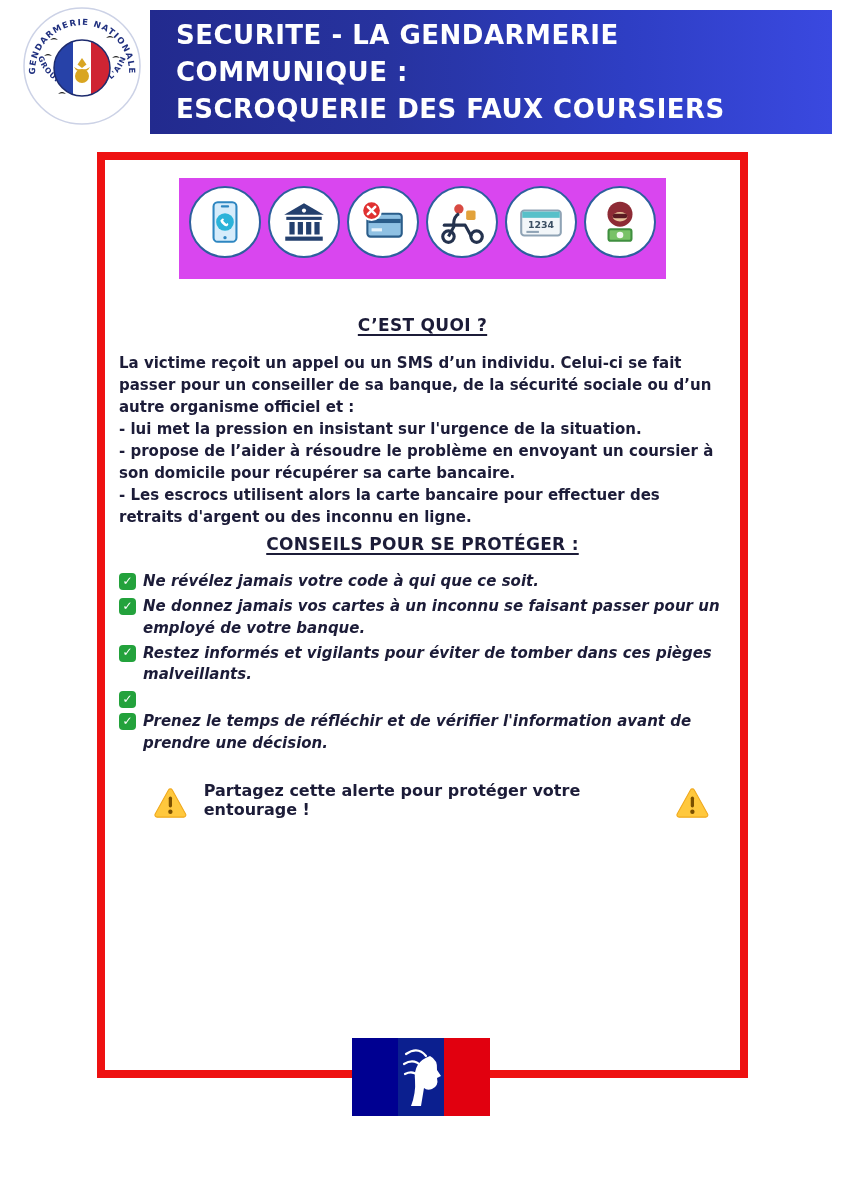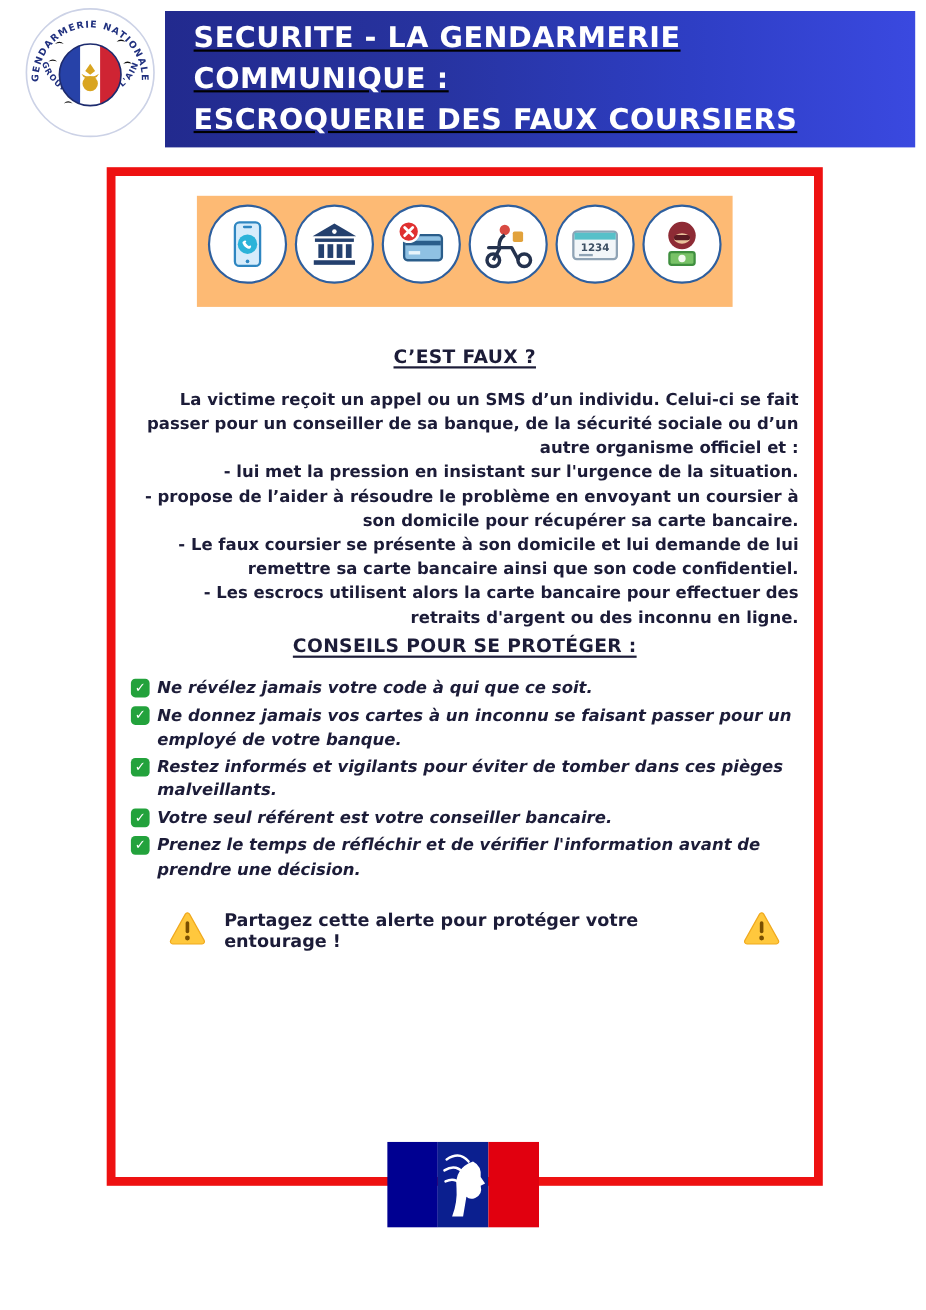--- a/index.html
+++ b/index.html
@@ -11,7 +11,7 @@
   .header-banner {
     position:absolute; left:150px; top:10px; width:682px; height:124px;
     background:linear-gradient(90deg,#222a8e 0%, #27339f 35%, #2e3ec4 70%, #3a49e0 100%);
-    display:flex; flex-direction:column; justify-content:center; padding-left:26px;text-decoration:underline;
+    display:flex; flex-direction:column; justify-content:center; padding-left:26px;
   }
   .header-line { color:#ffffff; font-weight:bold; font-size:26px; line-height:37px; letter-spacing:0.5px; }
   .logo-wrap { position:absolute; left:22px; top:6px; width:120px; height:120px; }

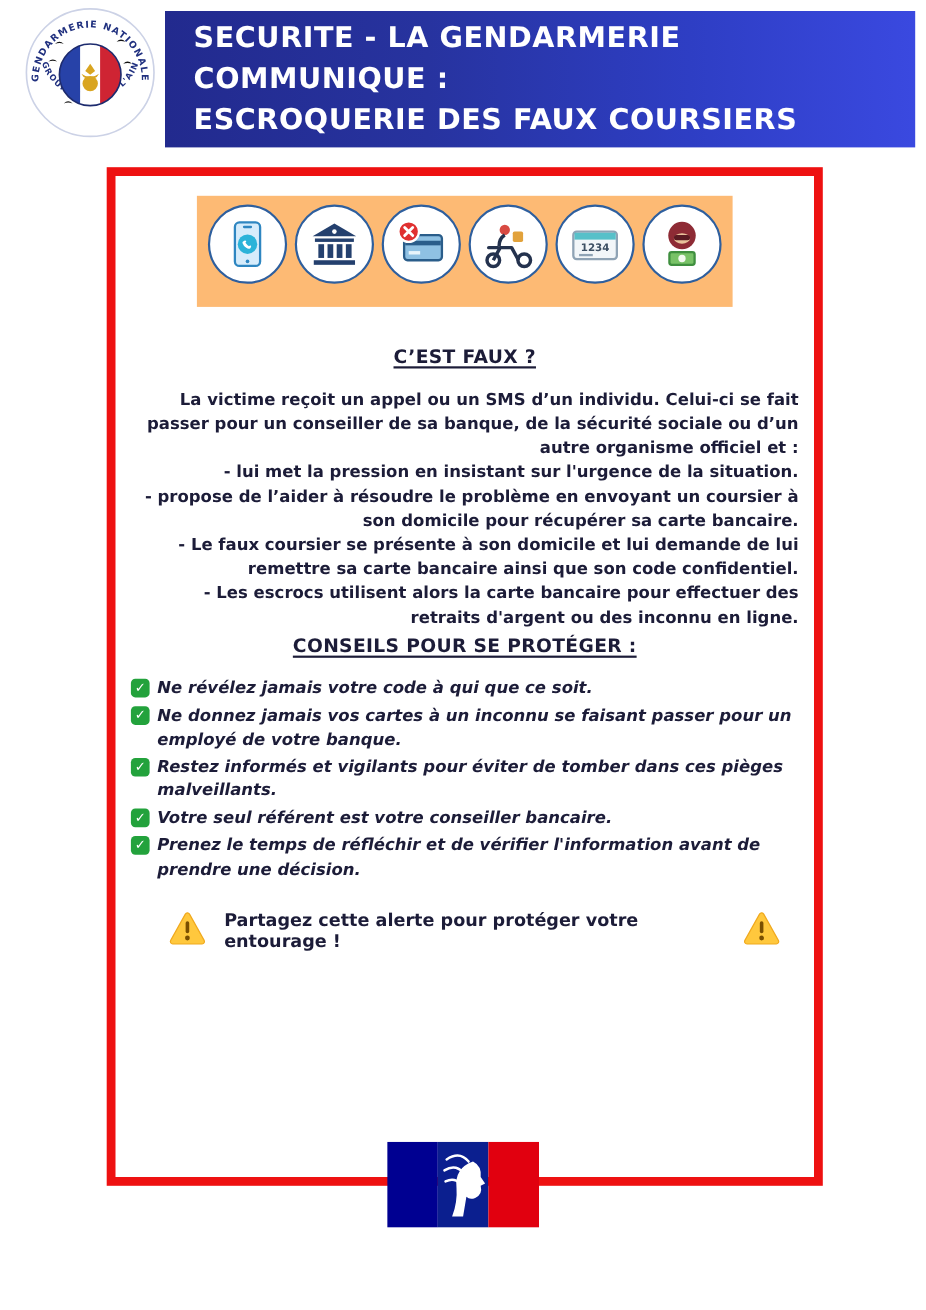--- a/index.html
+++ b/index.html
@@ -25,7 +25,7 @@
 
   
   .illus {
-    width:487px; height:101px; margin:0 auto; background:#fdba74;
+    width:487px; height:101px; margin:0 auto; background:#d946ef;
     overflow:hidden; display:flex; flex-direction:column; align-items:center;
   }
   .icon-row { display:flex; gap:7px; margin-top:8px; }

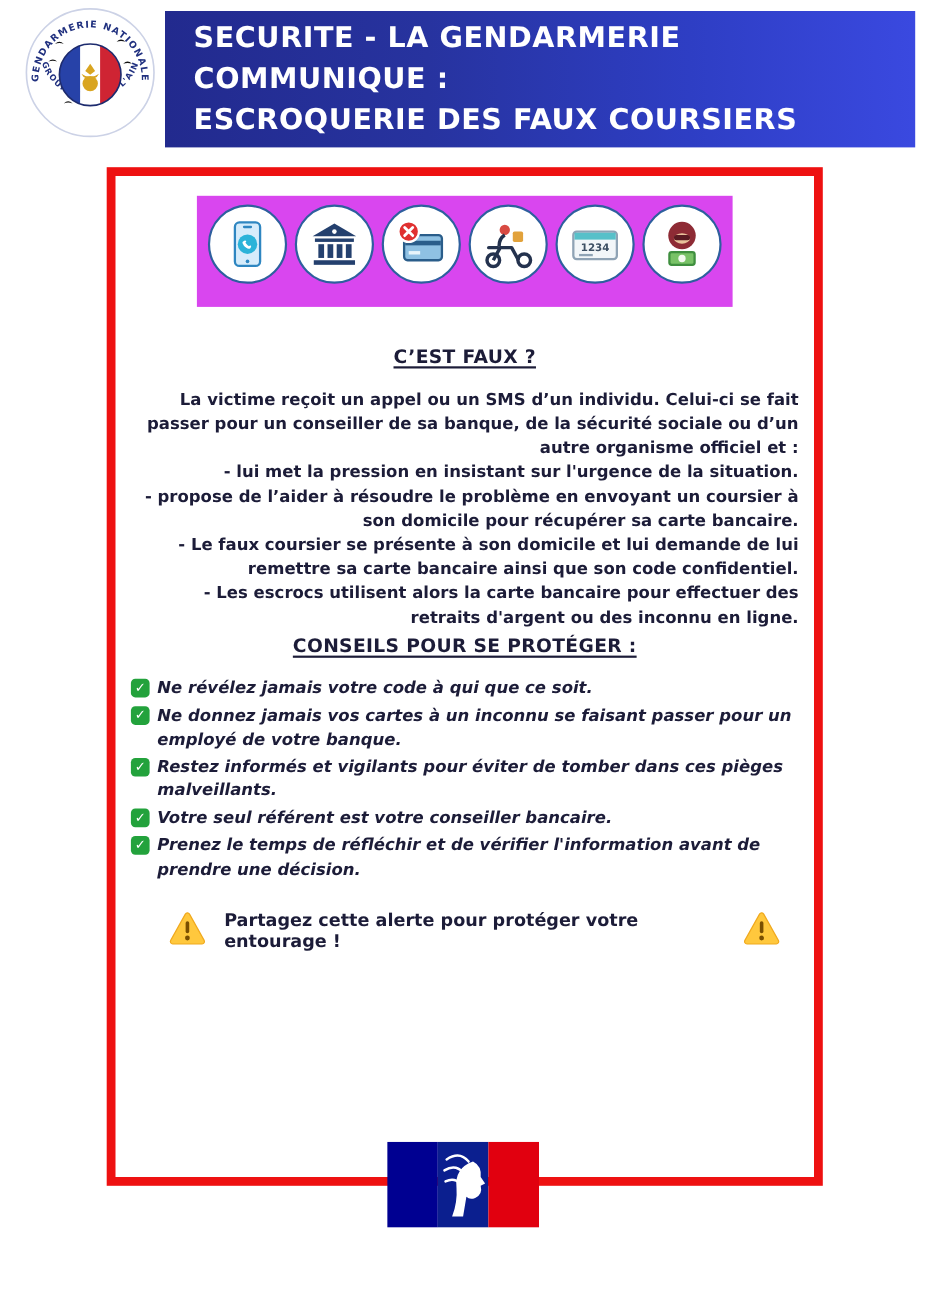--- a/index.html
+++ b/index.html
@@ -189,7 +189,7 @@
         </div>
       </div>
 
-      <h2 class="section-title">C’EST FAUX ?</h2>
+      <h2 class="section-title">C’EST QUOI ?</h2>
 
       <div class="body-block">
         <p>La victime reçoit un appel ou un SMS d’un individu. Celui-ci se fait passer pour un conseiller de sa banque, de la sécurité sociale ou d’un autre organisme officiel et :</p>

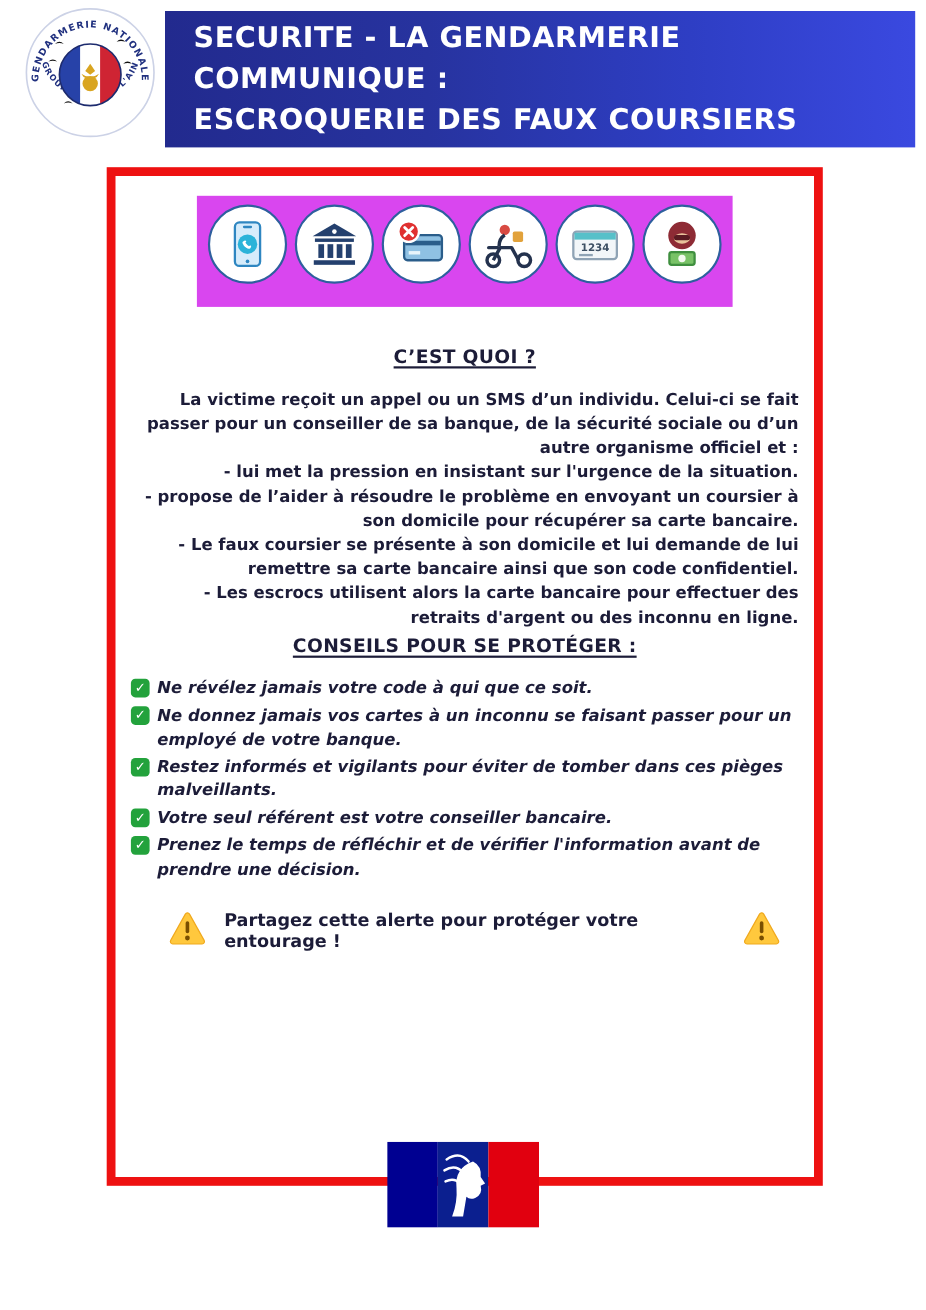--- a/index.html
+++ b/index.html
@@ -45,7 +45,7 @@
   .section-title.advice { margin-top:6px; }
 
   
-  .body-block { margin-top:17px; padding:0 4px; font-size:15px; font-weight:bold; line-height:1.47;text-align:right; }
+  .body-block { margin-top:17px; padding:0 4px; font-size:15px; font-weight:bold; line-height:1.47; }
   .body-block p { margin:0; }
 
   

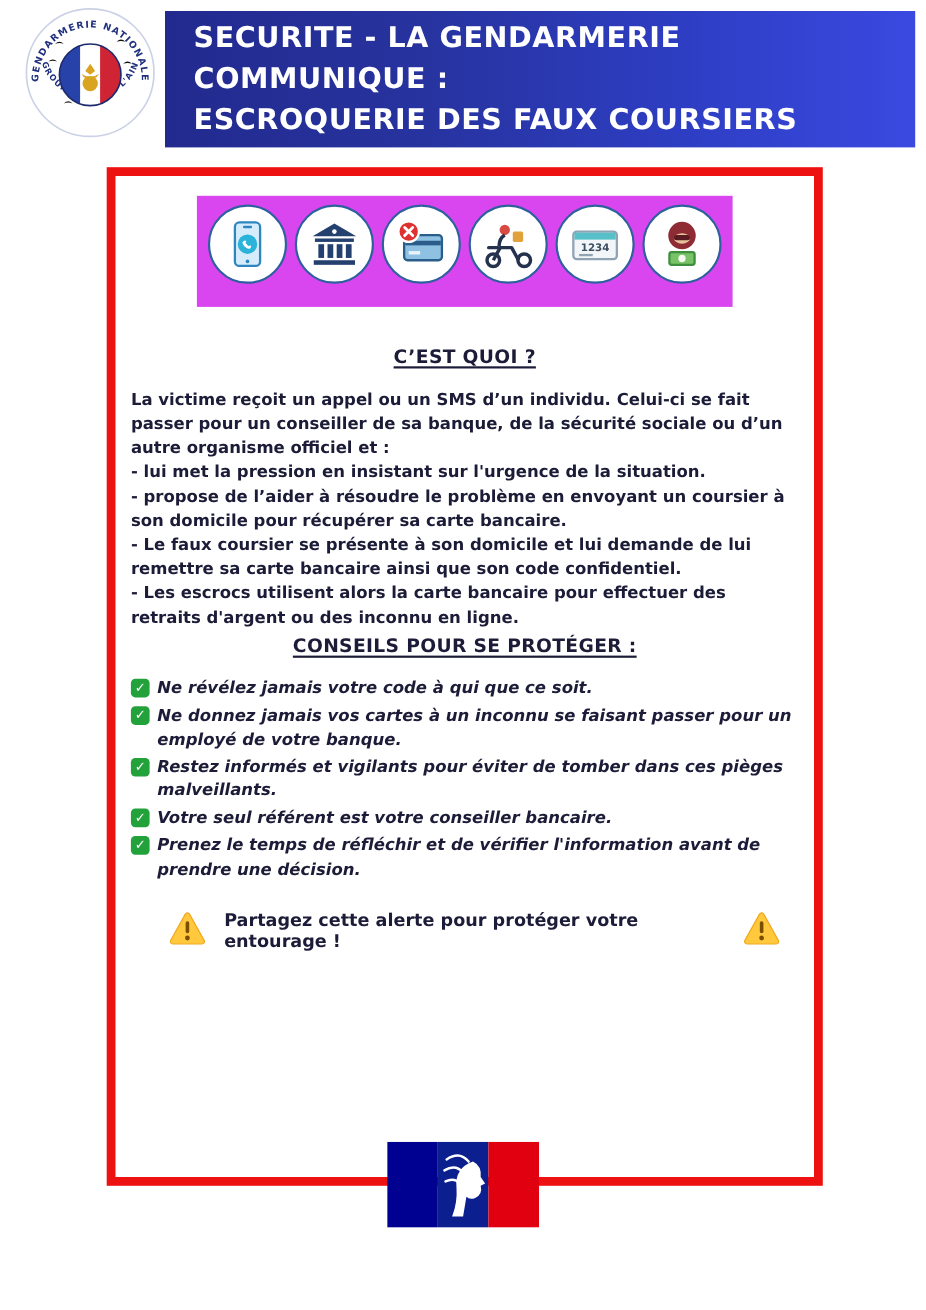--- a/index.html
+++ b/index.html
@@ -195,7 +195,6 @@
         <p>La victime reçoit un appel ou un SMS d’un individu. Celui-ci se fait passer pour un conseiller de sa banque, de la sécurité sociale ou d’un autre organisme officiel et :</p>
         <p>- lui met la pression en insistant sur l'urgence de la situation.</p>
         <p>- propose de l’aider à résoudre le problème en envoyant un coursier à son domicile pour récupérer sa carte bancaire.</p>
-        <p>- Le faux coursier se présente à son domicile et lui demande de lui remettre sa carte bancaire ainsi que son code confidentiel.</p>
         <p>- Les escrocs utilisent alors la carte bancaire pour effectuer des retraits d'argent ou des inconnu en ligne.</p>
       </div>
 

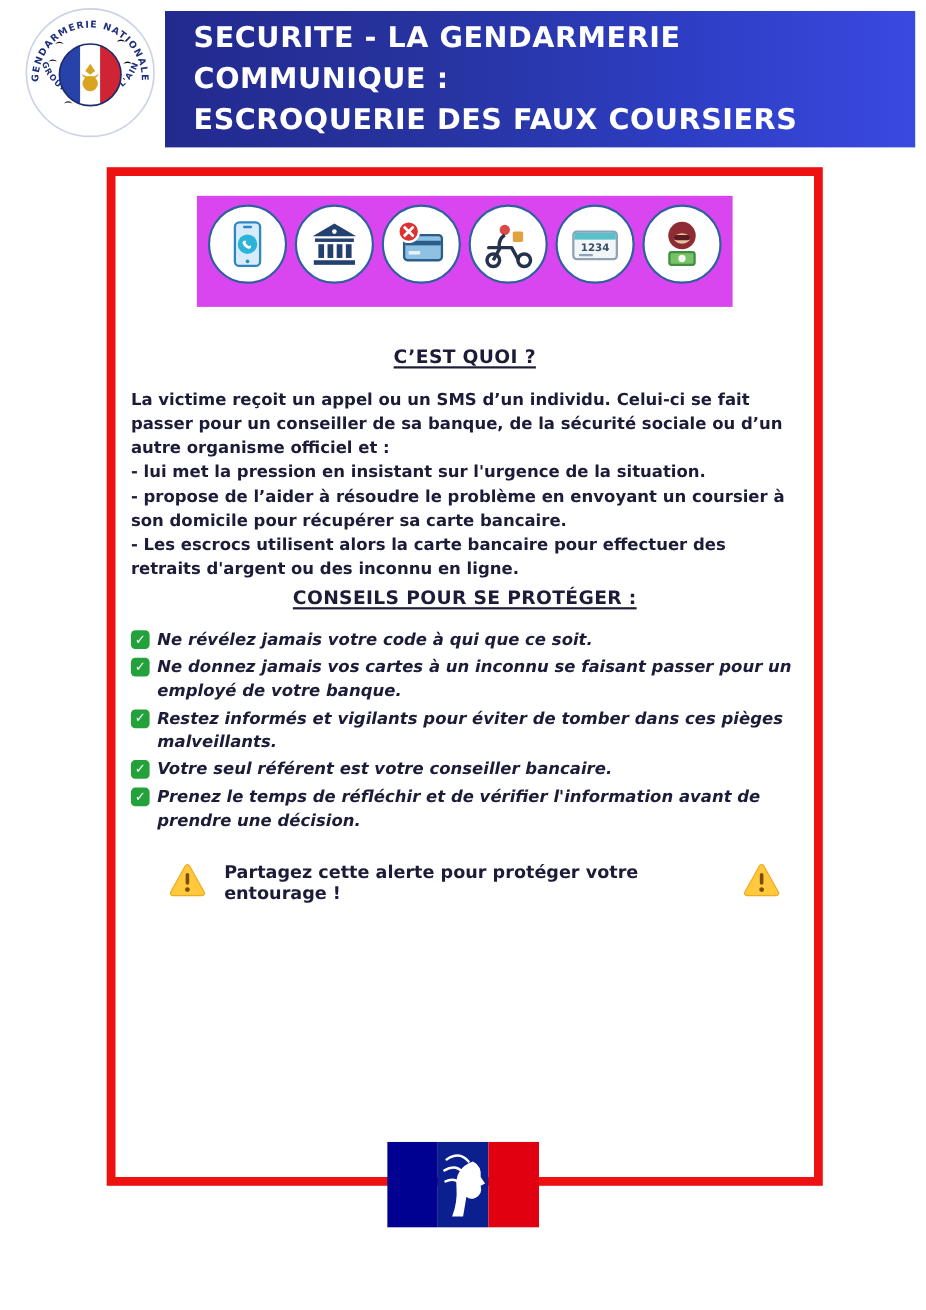--- a/index.html
+++ b/index.html
@@ -215,7 +215,6 @@
         </div>
         <div class="check-row">
           <span class="check-badge">✓</span>
-          <span class="check-text">Votre seul référent est votre conseiller bancaire.</span>
         </div>
         <div class="check-row">
           <span class="check-badge">✓</span>

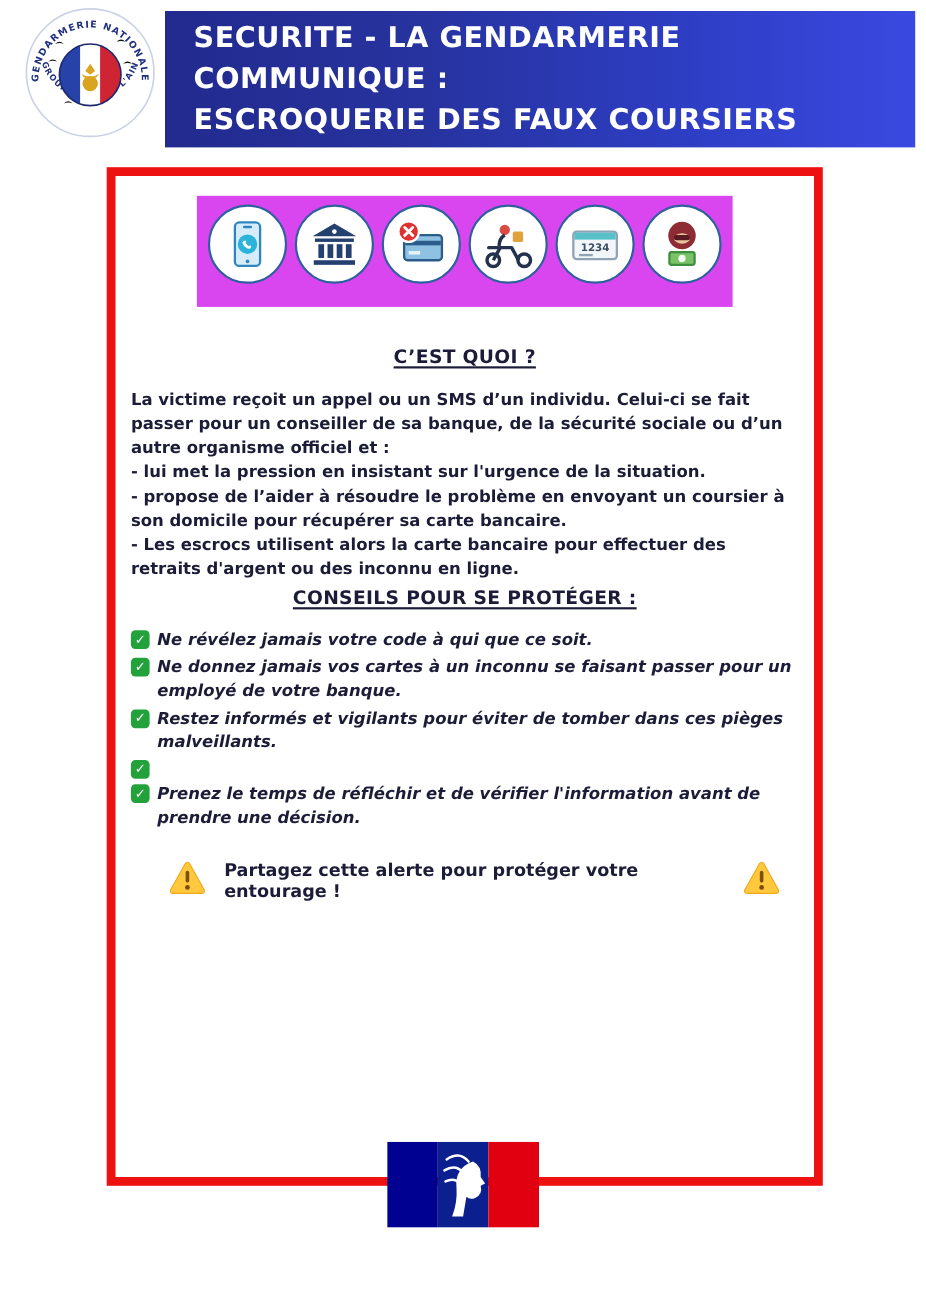--- a/index.html
+++ b/index.html
@@ -59,7 +59,7 @@
   .check-text { font-weight:bold; font-style:italic; }
 
   
-  .share-row { display:flex; align-items:flex-start; margin-top:26px; padding:0 20px 0 38px; }
+  .share-row { display:flex; align-items:flex-end; margin-top:26px; padding:0 20px 0 38px; }
   .share-text { font-size:16px; font-weight:bold; margin-left:16px; }
   .tri-right { margin-left:auto; }
 

